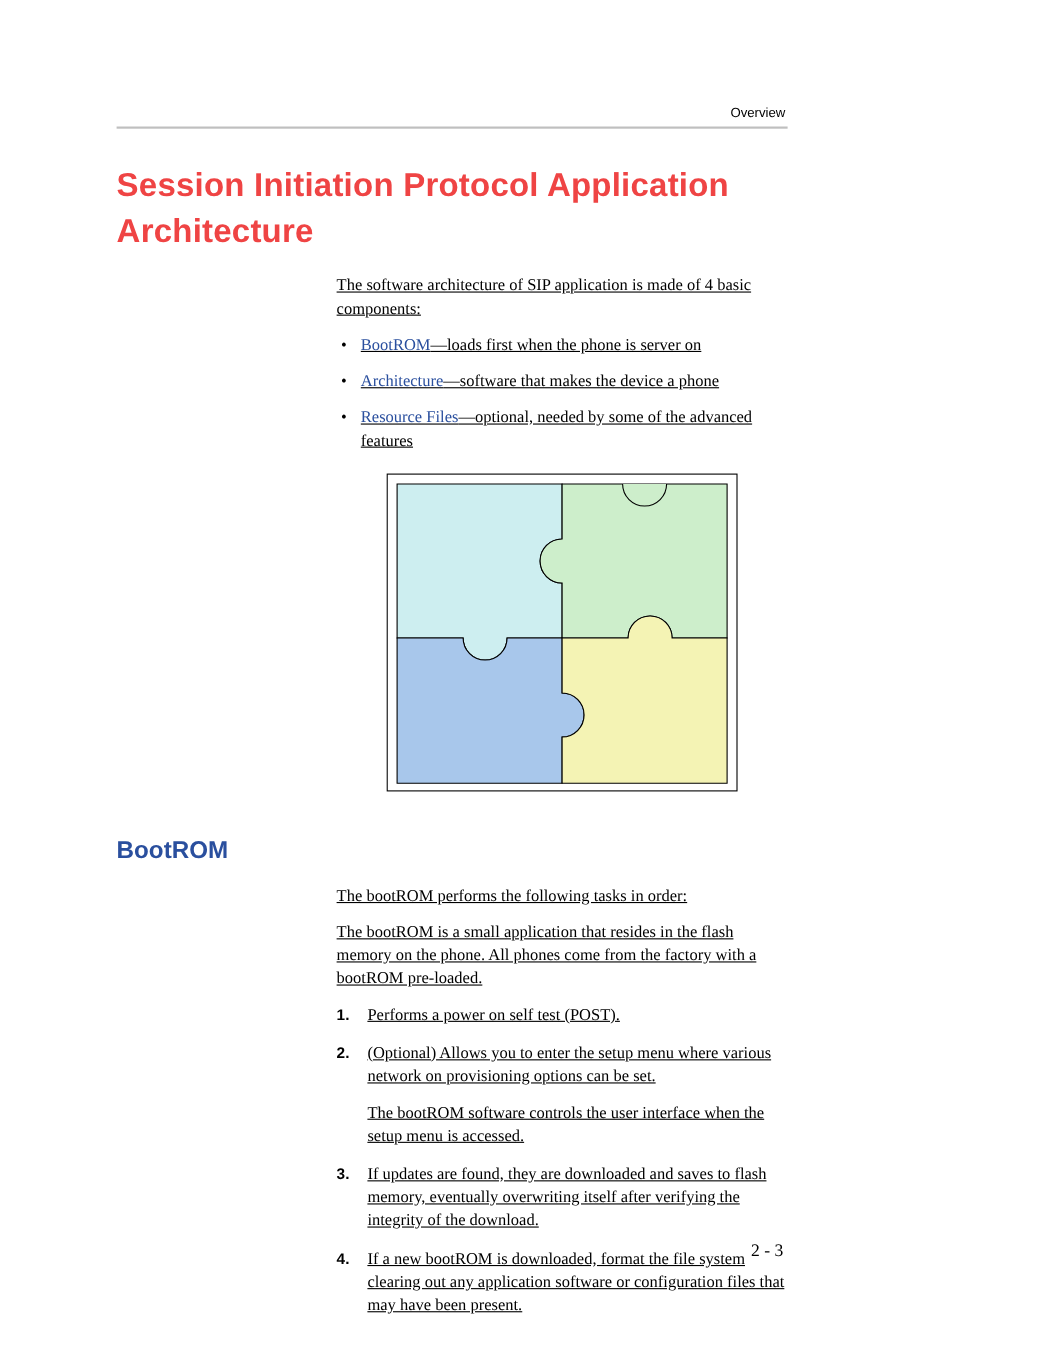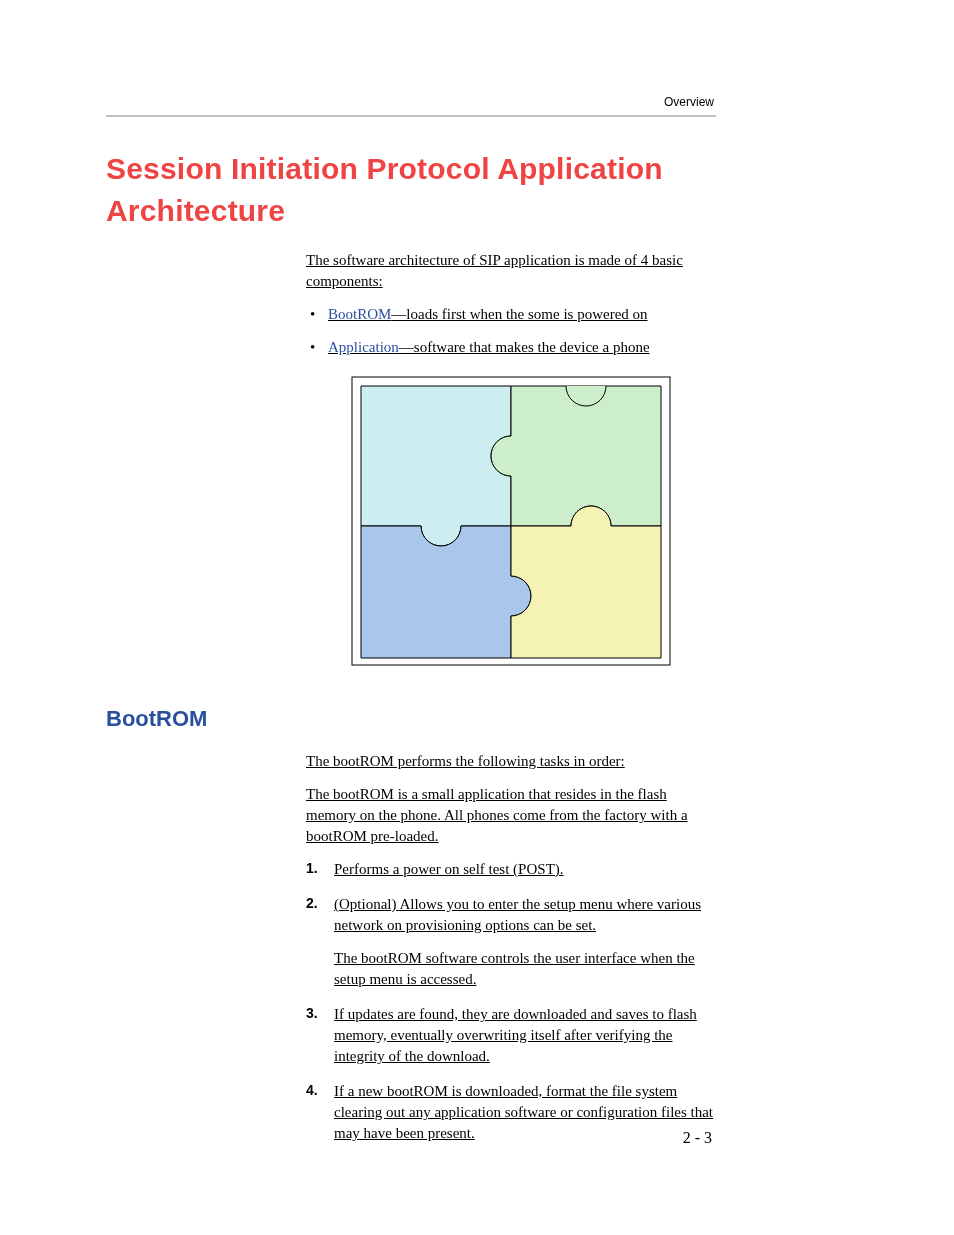--- a/index.html
+++ b/index.html
@@ -125,7 +125,7 @@
 
     <ul class="bullets">
       <li>
-        <span class="link">BootROM</span><span>—loads first when the some is powered on</span>
+        <span class="link">BootROM</span><span>—loads first when the phone is server on</span>
       </li>
       <li>
         <span class="link">Application</span><span>—software that makes the device a phone</span>

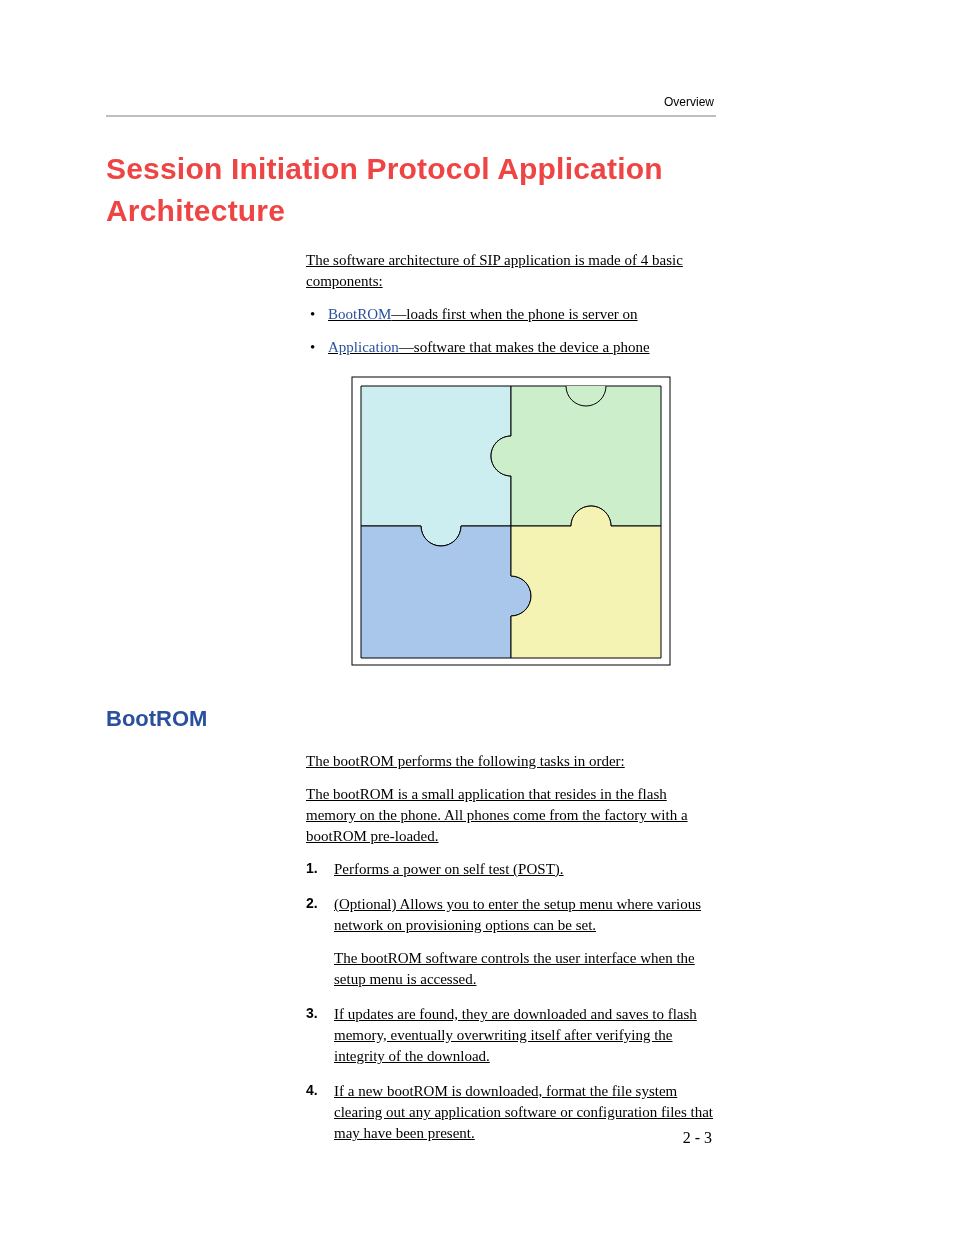--- a/index.html
+++ b/index.html
@@ -128,7 +128,7 @@
         <span class="link">BootROM</span><span>—loads first when the phone is server on</span>
       </li>
       <li>
-        <span class="link">Application</span><span>—software that makes the device a phone</span>
+        <span class="link">Architecture</span><span>—software that makes the device a phone</span>
       </li>
     </ul>
 

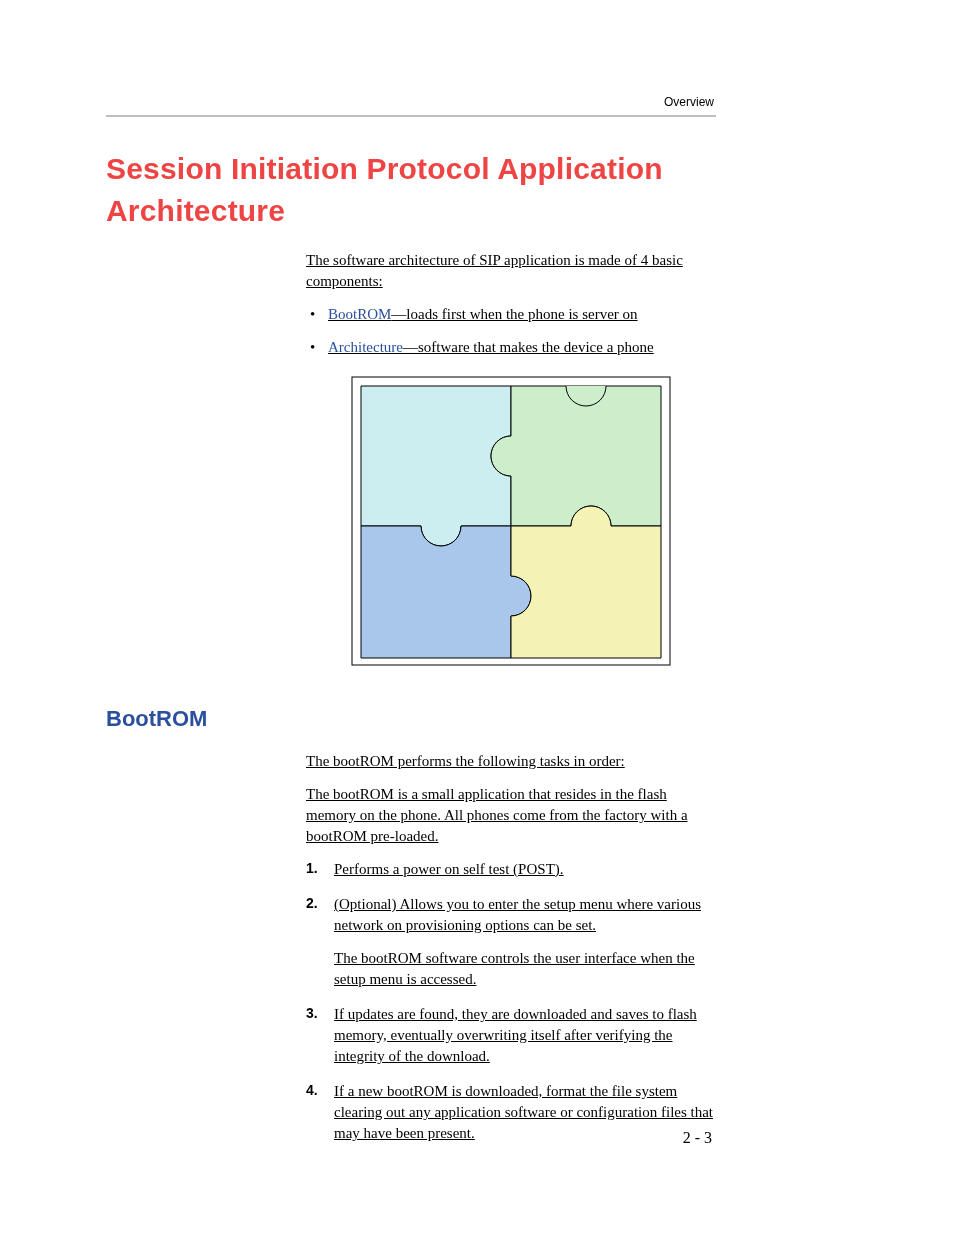--- a/index.html
+++ b/index.html
@@ -130,6 +130,9 @@
       <li>
         <span class="link">Architecture</span><span>—software that makes the device a phone</span>
       </li>
+      <li>
+        <span class="link">Resource Files</span><span>—optional, needed by some of the advanced features</span>
+      </li>
     </ul>
 
     <div class="figure">

